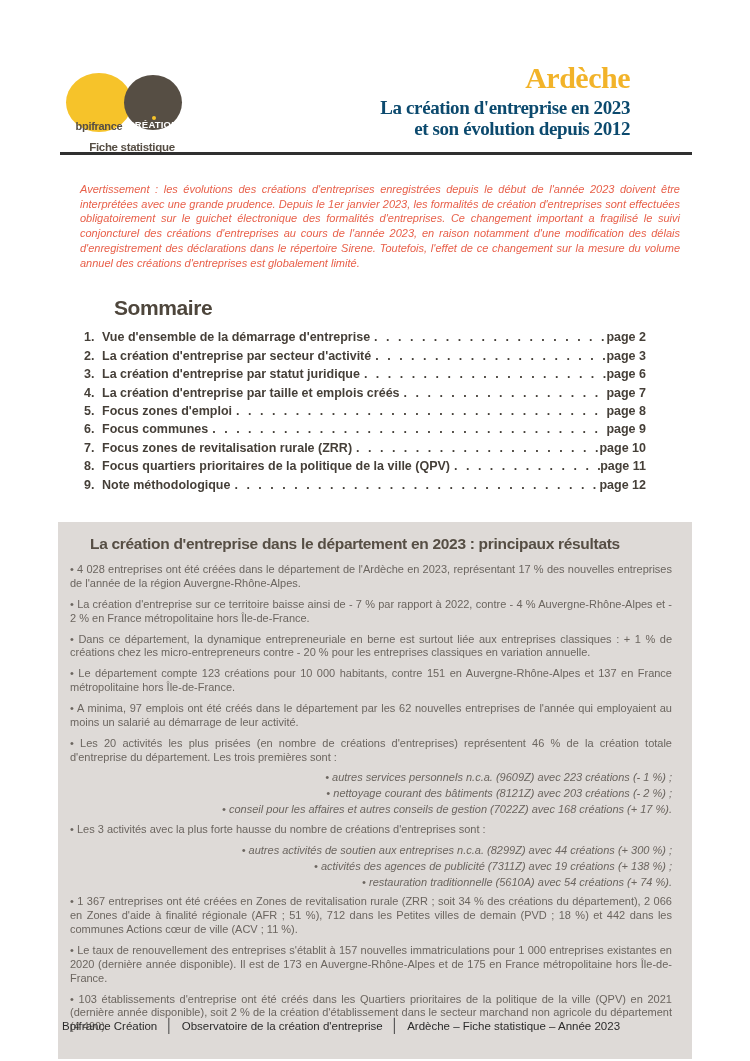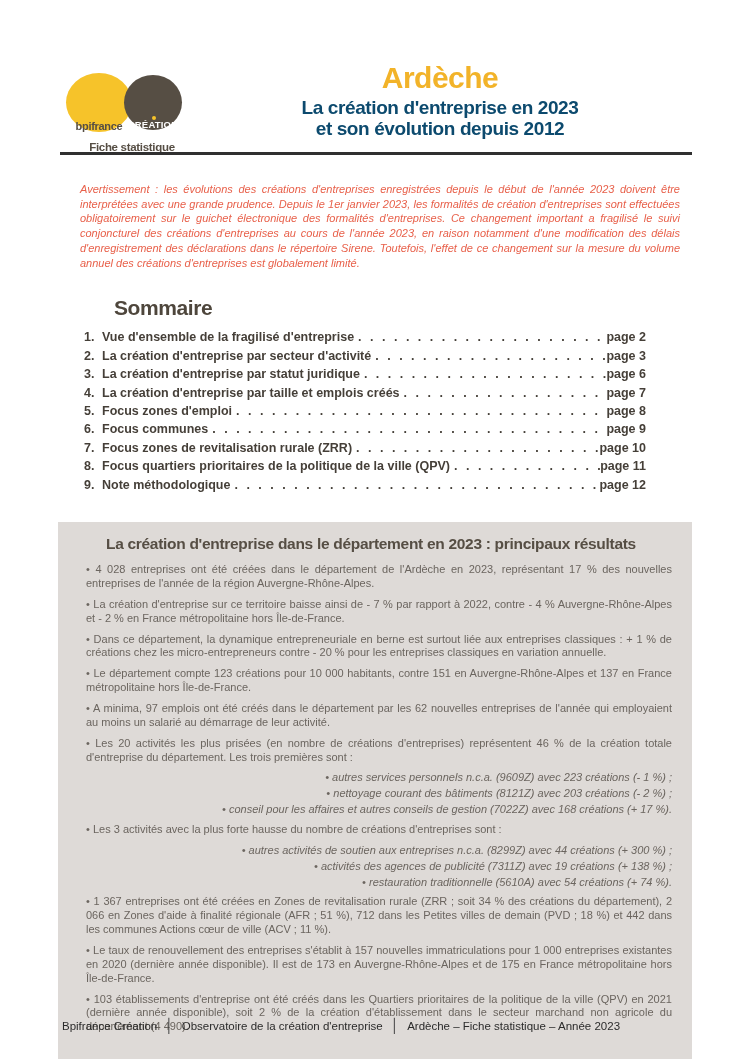--- a/index.html
+++ b/index.html
@@ -33,7 +33,7 @@
   .creation-text{color:#ffffff;font-weight:bold;font-size:9.5px;letter-spacing:0.2px;}
   .creation-dot{position:absolute;left:28px;bottom:10px;width:4px;height:4px;border-radius:50%;background:#f6c32a;}
   .logo-caption{margin-top:7px;font-size:11.5px;font-weight:bold;color:var(--brand_brown);letter-spacing:-0.3px;}
-  .title-block{position:absolute;left:250px;top:62px;width:380px;text-align:center;}
+  .title-block{position:absolute;left:250px;top:62px;width:380px;text-align:right;font-family:Liberation Serif, serif;}
   .page-title{
     margin:0;font-size:30px;line-height:32px;font-weight:bold;
     color:var(--accent_yellow);letter-spacing:-0.5px;

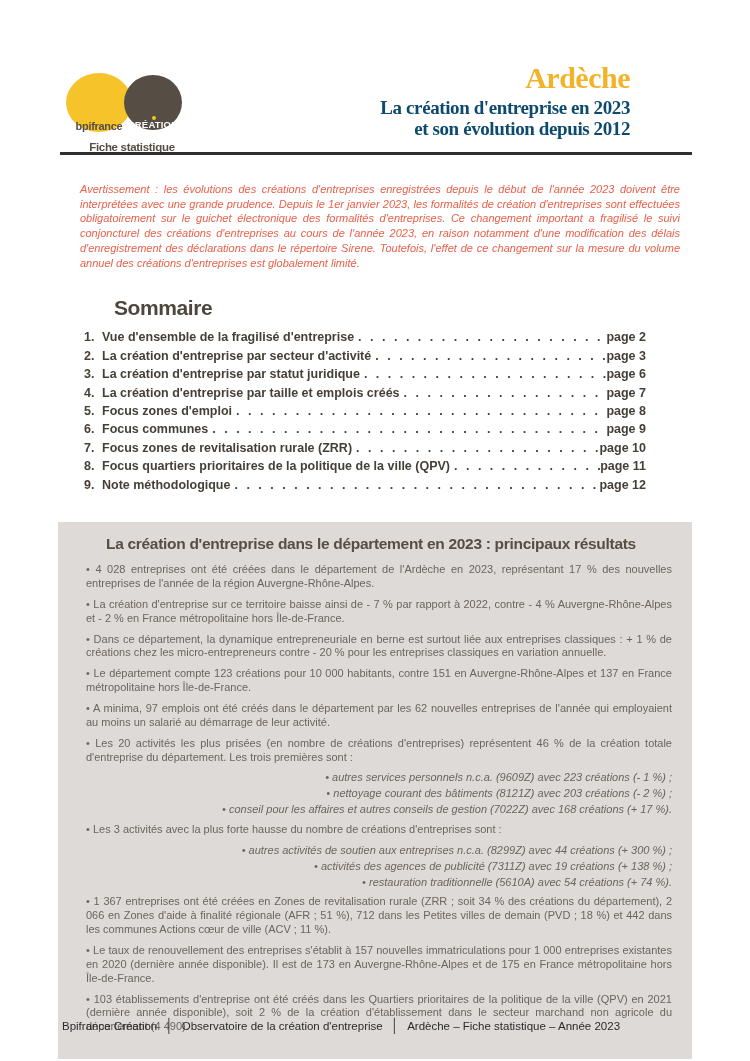--- a/index.html
+++ b/index.html
@@ -124,7 +124,7 @@
 <div class="toc">
     <div class="toc-row">
       <span class="toc-num">1.</span>
-      <span class="toc-label">Vue d'ensemble de la fragilisé d'entreprise</span>
+      <span class="toc-label">Vue d'ensemble de la démarrage d'entreprise</span>
       <span class="dots"></span>
       <span class="toc-page">page 2</span>
     </div>

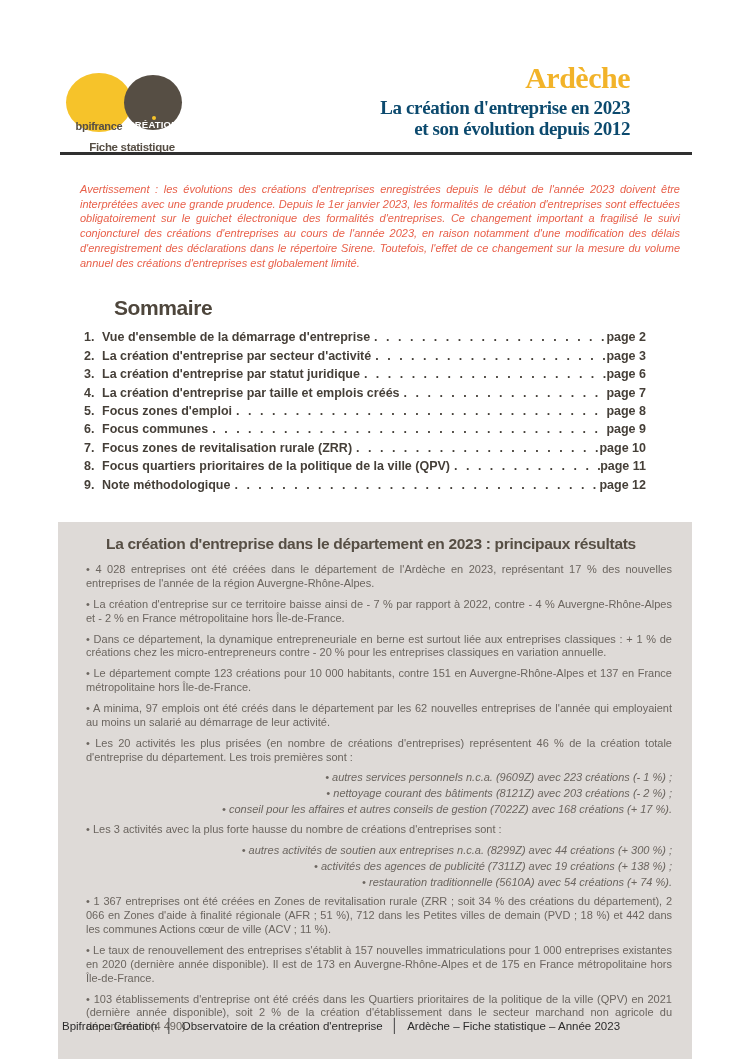--- a/index.html
+++ b/index.html
@@ -72,7 +72,7 @@
   
   .results-box{
     margin:28px 58px 0 58px;background:var(--box_background);
-    padding:13px 20px 18px 28px;
+    padding:13px 20px 18px 12px;
   }
   .results-title{
     margin:0 0 10px 20px;font-size:15.5px;font-weight:bold;

